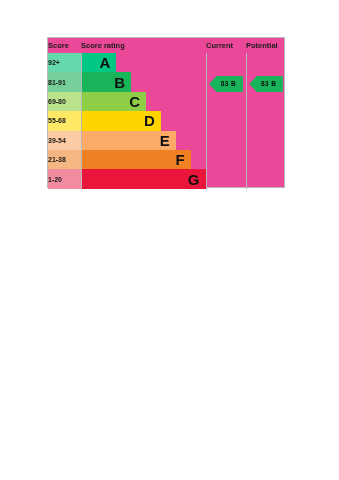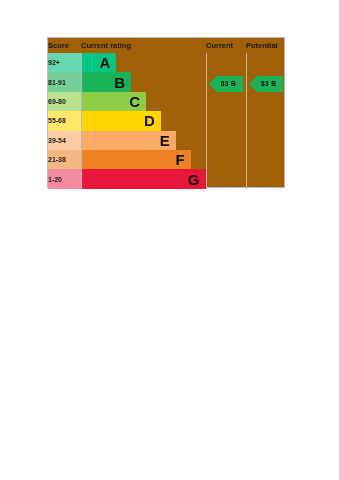--- a/index.html
+++ b/index.html
@@ -23,7 +23,7 @@
     height: 151px;
     border: 1px solid #b9b9b9;
     box-sizing: border-box;
-    background: #a16207;
+    background: #ec4899;
   }
 
   .epc-table {

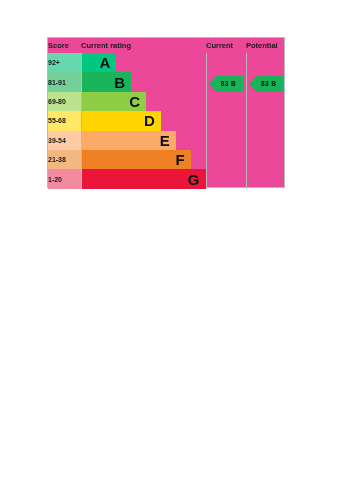--- a/index.html
+++ b/index.html
@@ -135,7 +135,7 @@
     <tbody id="epc-body">
         <tr class="hdr-row">
           <th class="hdr hdr-score">Score</th>
-          <th class="hdr hdr-rating">Current rating</th>
+          <th class="hdr hdr-rating">Score rating</th>
           <th class="hdr hdr-current">Current</th>
           <th class="hdr hdr-potential">Potential</th>
         </tr>

